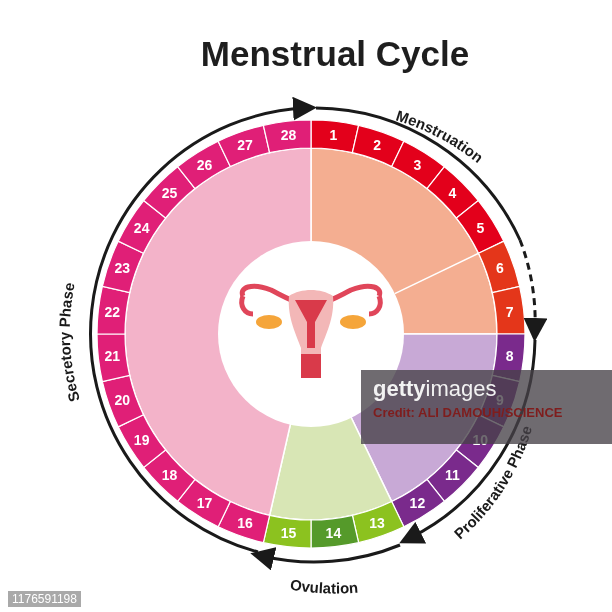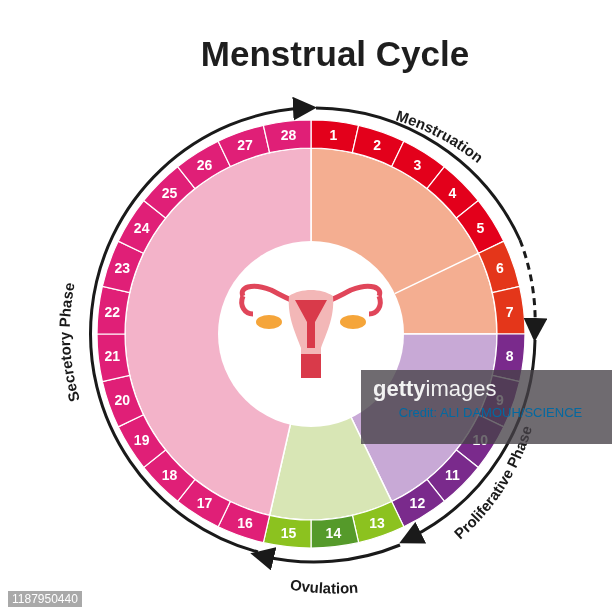--- a/index.html
+++ b/index.html
@@ -6,7 +6,7 @@
   body { width:612px; height:612px; position:relative; overflow:hidden; font-family:"Liberation Sans", sans-serif; }
   .title { position:absolute; left:0; top:34px; width:612px; text-align:center; font-size:35px; font-weight:bold; color:#1e1e1e;padding-left:29px; }
   svg.diagram { position:absolute; left:0; top:0; }
-  .watermark { position:absolute; left:361px; top:370px; width:251px; height:74px; background:rgba(70,65,72,0.78);text-align:center; }
+  .watermark { position:absolute; left:361px; top:370px; width:251px; height:74px; background:rgba(70,65,72,0.78); }
   .wm-logo { position:absolute; left:12px; top:6px; font-size:22px; color:#f2f2f2; }
   .wm-logo b { font-weight:bold; }
   .wm-credit { position:absolute; left:12px; top:34px; font-size:13px; font-weight:normal; color:#0369a1; line-height:18px; width:235px; }

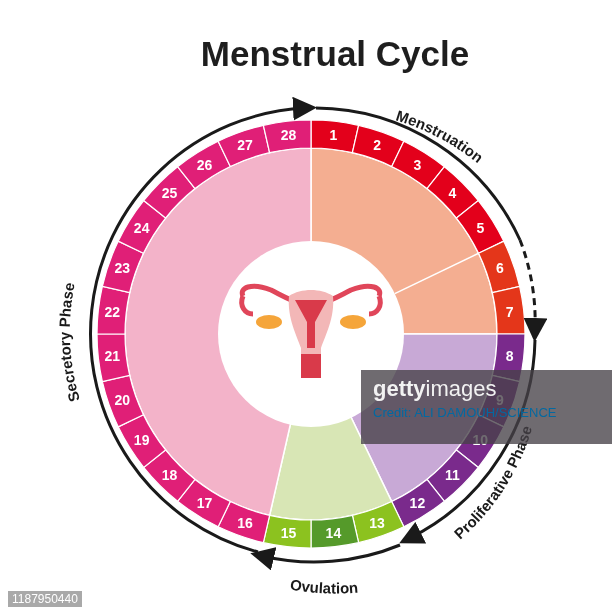--- a/index.html
+++ b/index.html
@@ -9,7 +9,7 @@
   .watermark { position:absolute; left:361px; top:370px; width:251px; height:74px; background:rgba(70,65,72,0.78); }
   .wm-logo { position:absolute; left:12px; top:6px; font-size:22px; color:#f2f2f2; }
   .wm-logo b { font-weight:bold; }
-  .wm-credit { position:absolute; left:12px; top:34px; font-size:13px; font-weight:normal; color:#0369a1; line-height:18px; width:235px; }
+  .wm-credit { position:absolute; left:12px; top:34px; font-size:13px; font-weight:bold; color:#7f1d1d; line-height:18px; width:235px; }
   .imgid { position:absolute; left:8px; top:591px; background:#a9a9a9; color:#ffffff; font-size:12px; padding:1px 4px; }
 </style>
 </head>

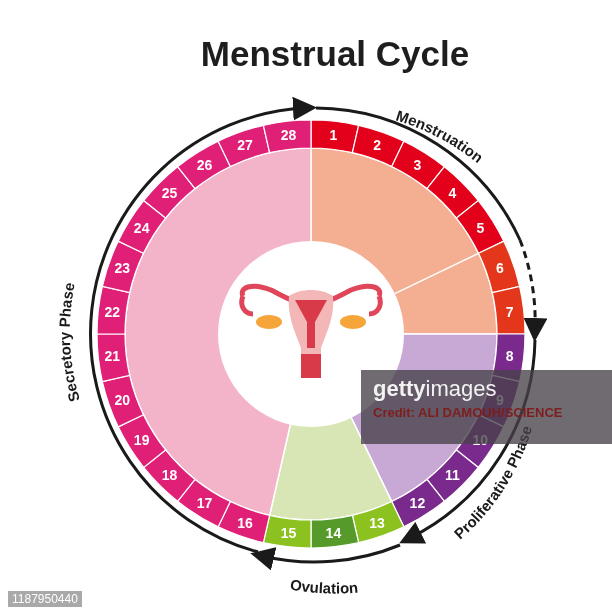--- a/index.html
+++ b/index.html
@@ -124,6 +124,6 @@
   </div>
 </div>
 
-<div class="imgid">1187950440</div>
+<div class="imgid">1176591198</div>
 
 </body></html>

